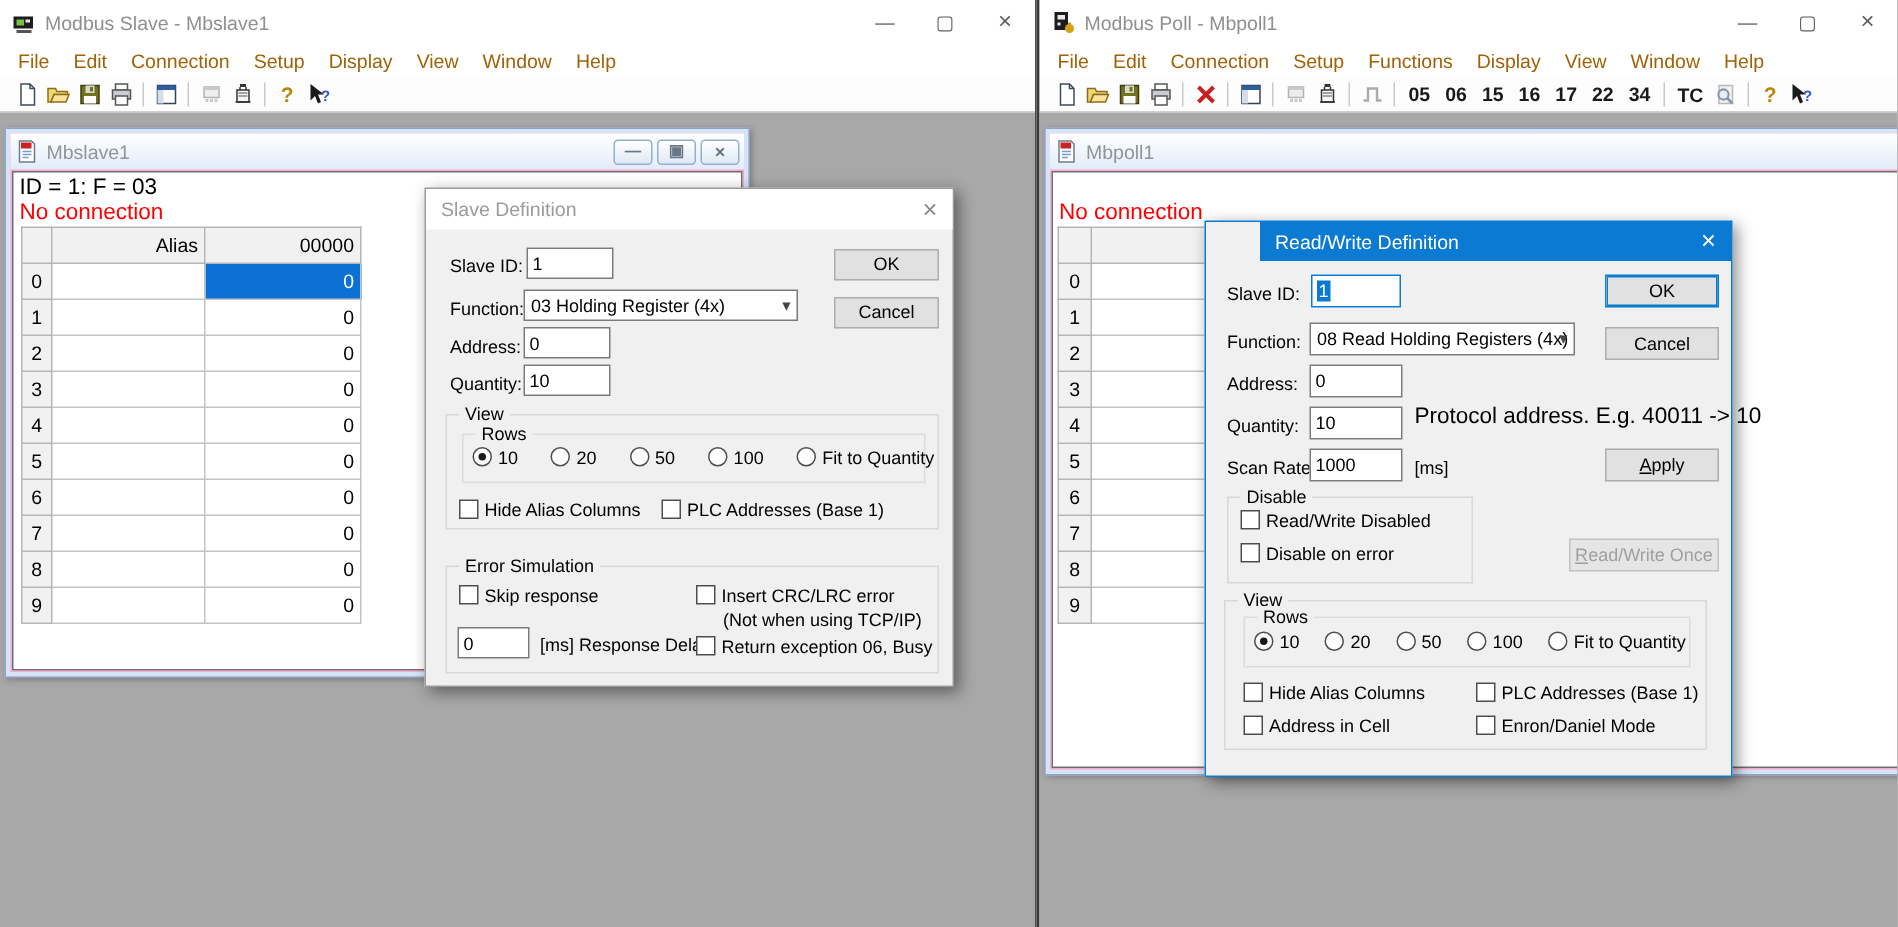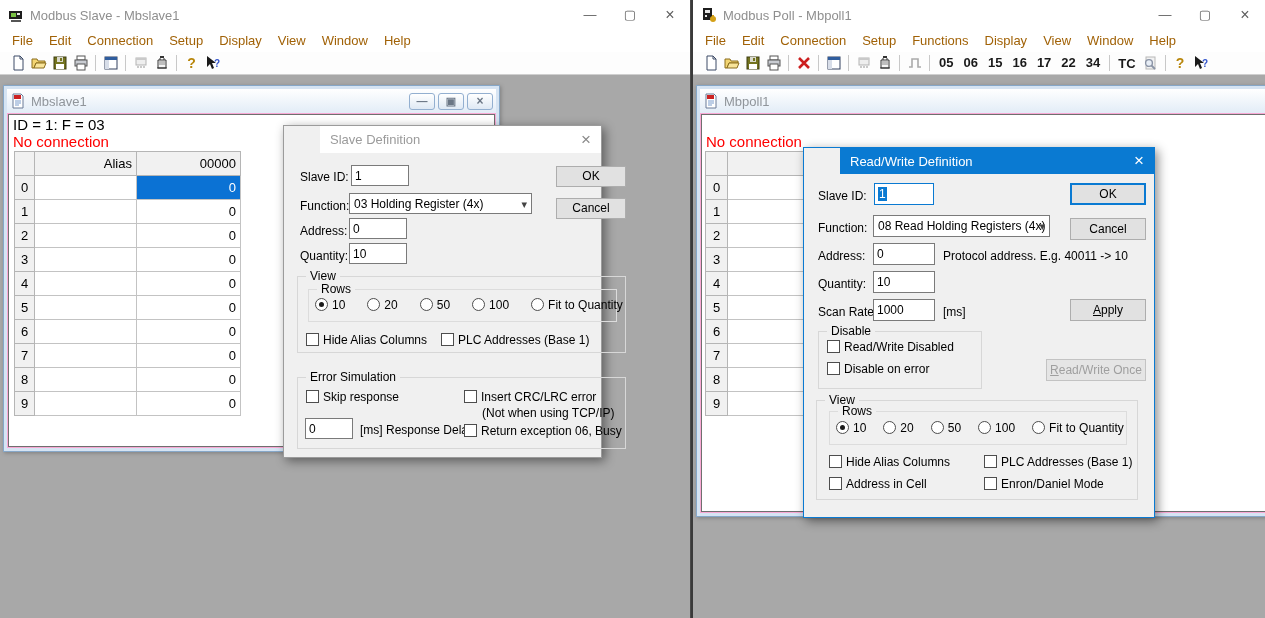--- a/index.html
+++ b/index.html
@@ -252,7 +252,7 @@
         </div>
       </div>
 
-      <div class="dialog" id="slave-dlg" style="left:283px; top:50px; width:319px; height:333px;padding-left:36px;">
+      <div class="dialog" id="slave-dlg" style="left:283px; top:50px; width:353px; height:333px;">
         <div class="dlg-title">
           <span class="t">Slave Definition</span>
           <span class="dlg-close" style="font-size:17px;">×</span>

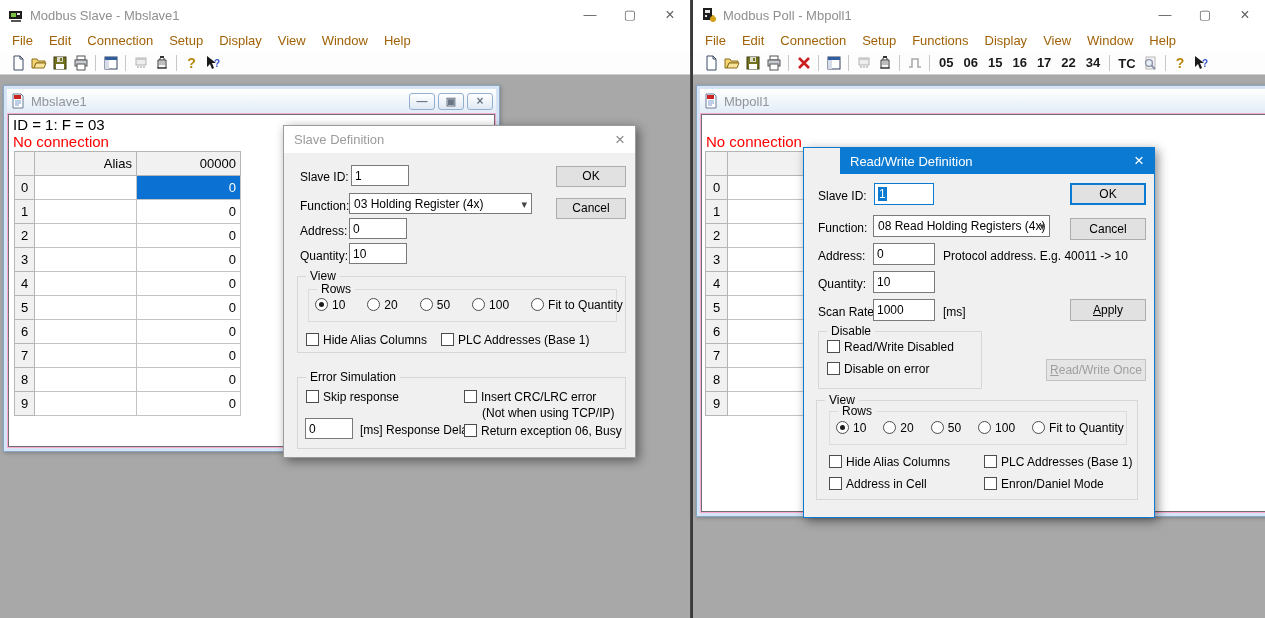--- a/index.html
+++ b/index.html
@@ -57,7 +57,7 @@
   #rw-dlg .dlg-close { color:#ffffff; }
 
   .label { position:absolute; font-size:12px; color:#000; white-space:nowrap; }
-  .note  { position:absolute; font-size:12px; color:#000; white-space:nowrap; }
+  .note  { position:absolute; font-size:15px; color:#000; white-space:nowrap;margin-top:20px; }
   .textbox { position:absolute; background:#fff; border:1px solid #7a7a7a; font-size:12px; color:#000; padding:2px 3px; line-height:16px; }
   .textbox.focus { border-color:#0a7ad2; }
   .textbox.focus .selmark { background:#0a7ad2; color:#fff; padding:0 1px; }

